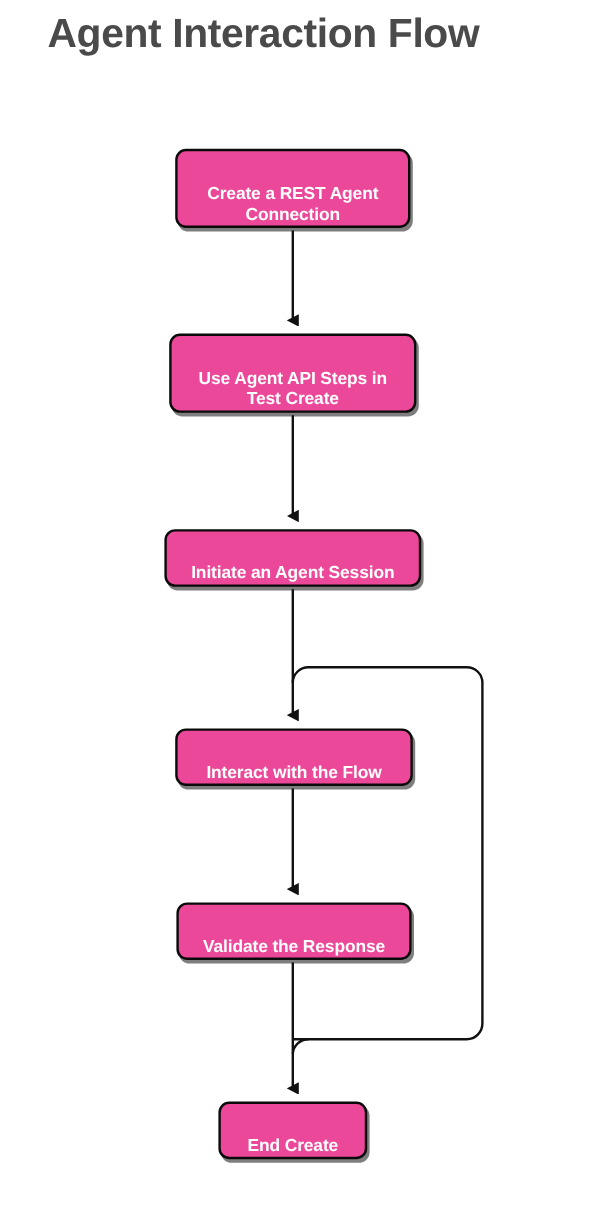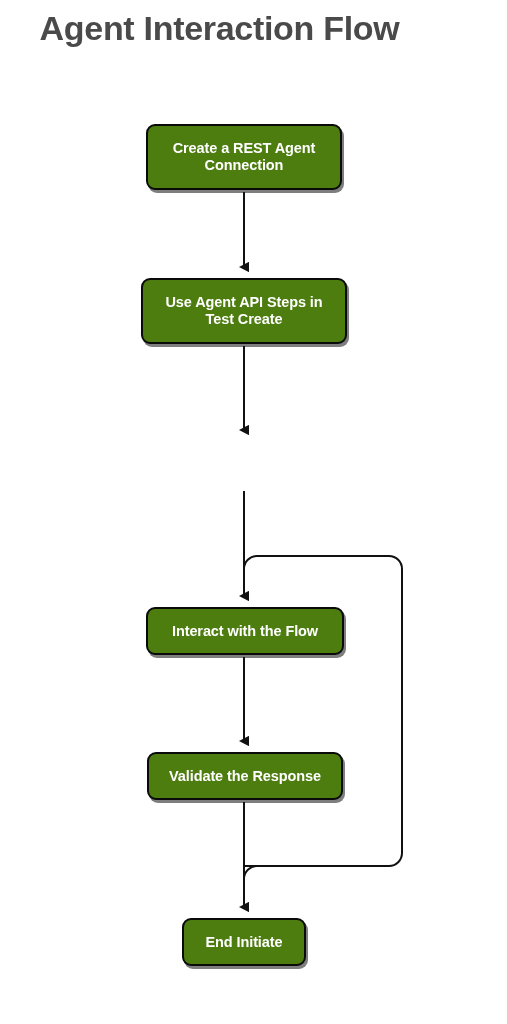--- a/index.html
+++ b/index.html
@@ -51,12 +51,12 @@
   .node {
     position: absolute;
     box-sizing: border-box;
-    background: #4d7c0f;
+    background: #ec4899;
     border: 2px solid #0a0a0a;
     border-radius: 9px;
     box-shadow: 2px 3px 0 rgba(20, 20, 20, 0.55);
     display: flex;
-    align-items: center;
+    align-items: flex-end;
     justify-content: center;
     text-align: center;
     color: #ffffff;

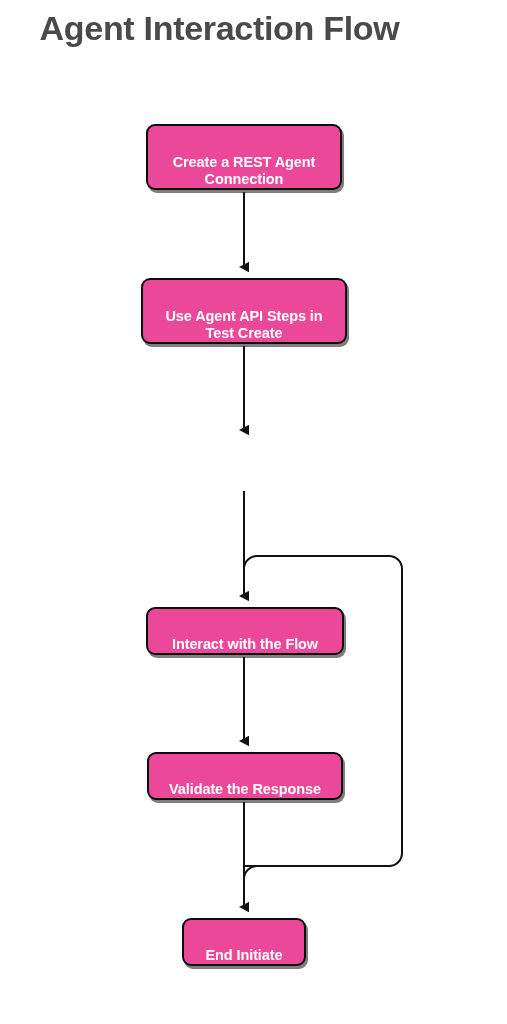--- a/index.html
+++ b/index.html
@@ -138,6 +138,9 @@
 Test Create</span>
   </div>
 
+  <div class="node" id="node-initiate-agent-session">
+    <span class="node-label">Initiate an Agent Session</span>
+  </div>
 
   <div class="node" id="node-interact-with-agent">
     <span class="node-label">Interact with the Flow</span>

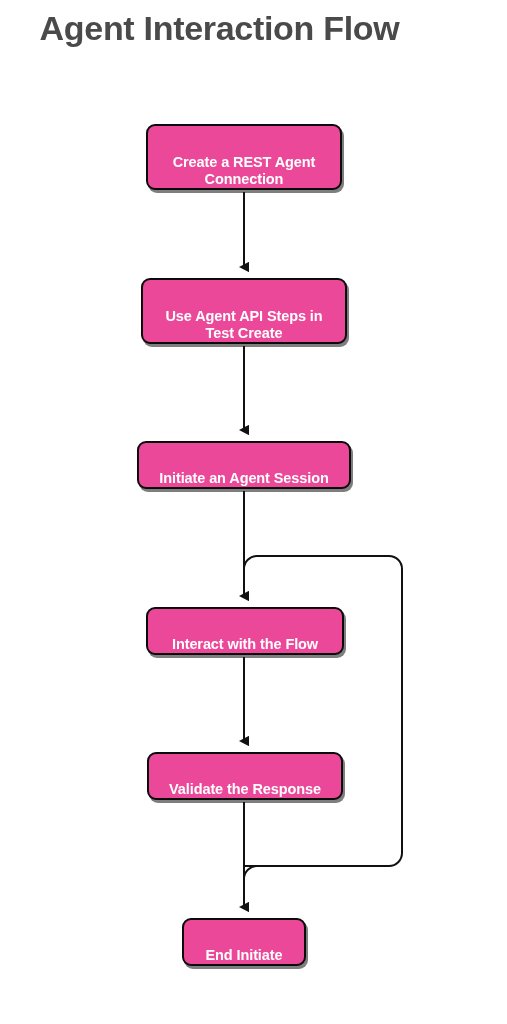--- a/index.html
+++ b/index.html
@@ -151,7 +151,7 @@
   </div>
 
   <div class="node" id="node-end-session">
-    <span class="node-label">End Initiate</span>
+    <span class="node-label">End Create</span>
   </div>
 
 </div>

